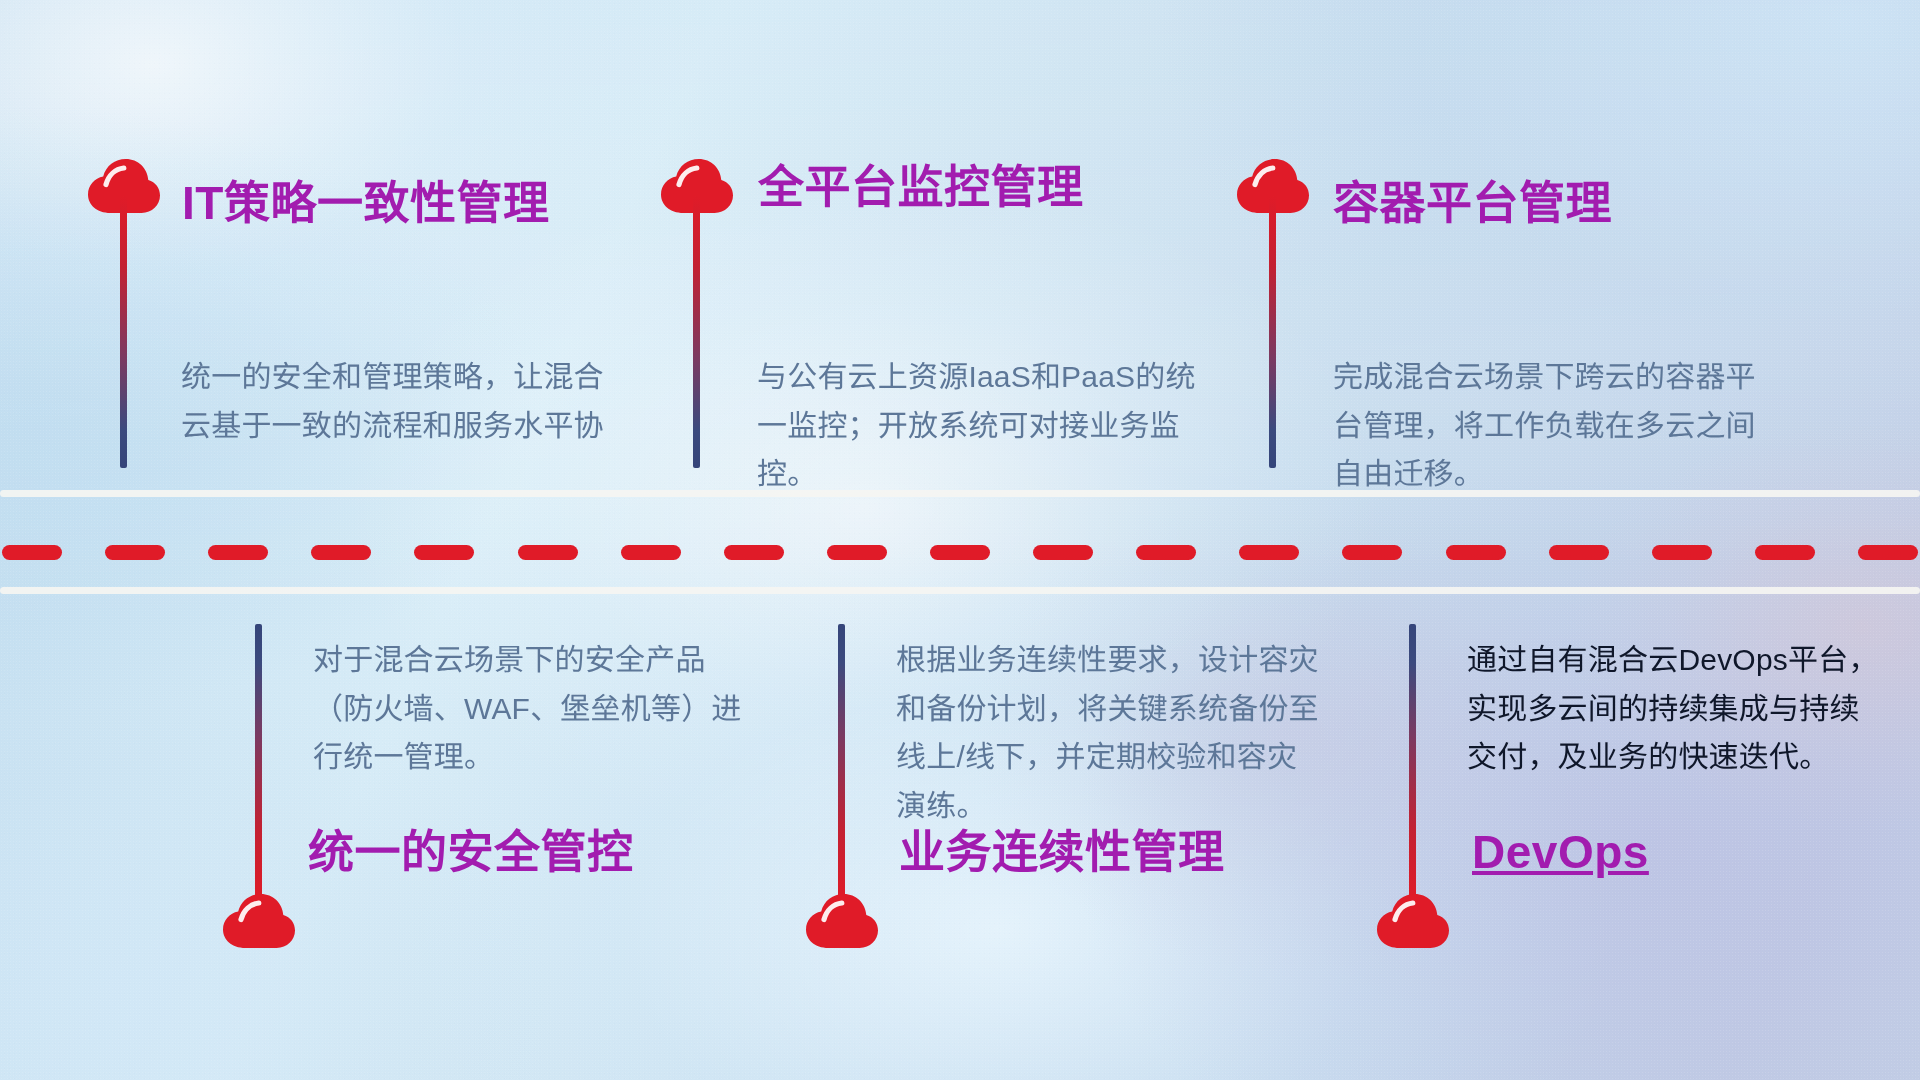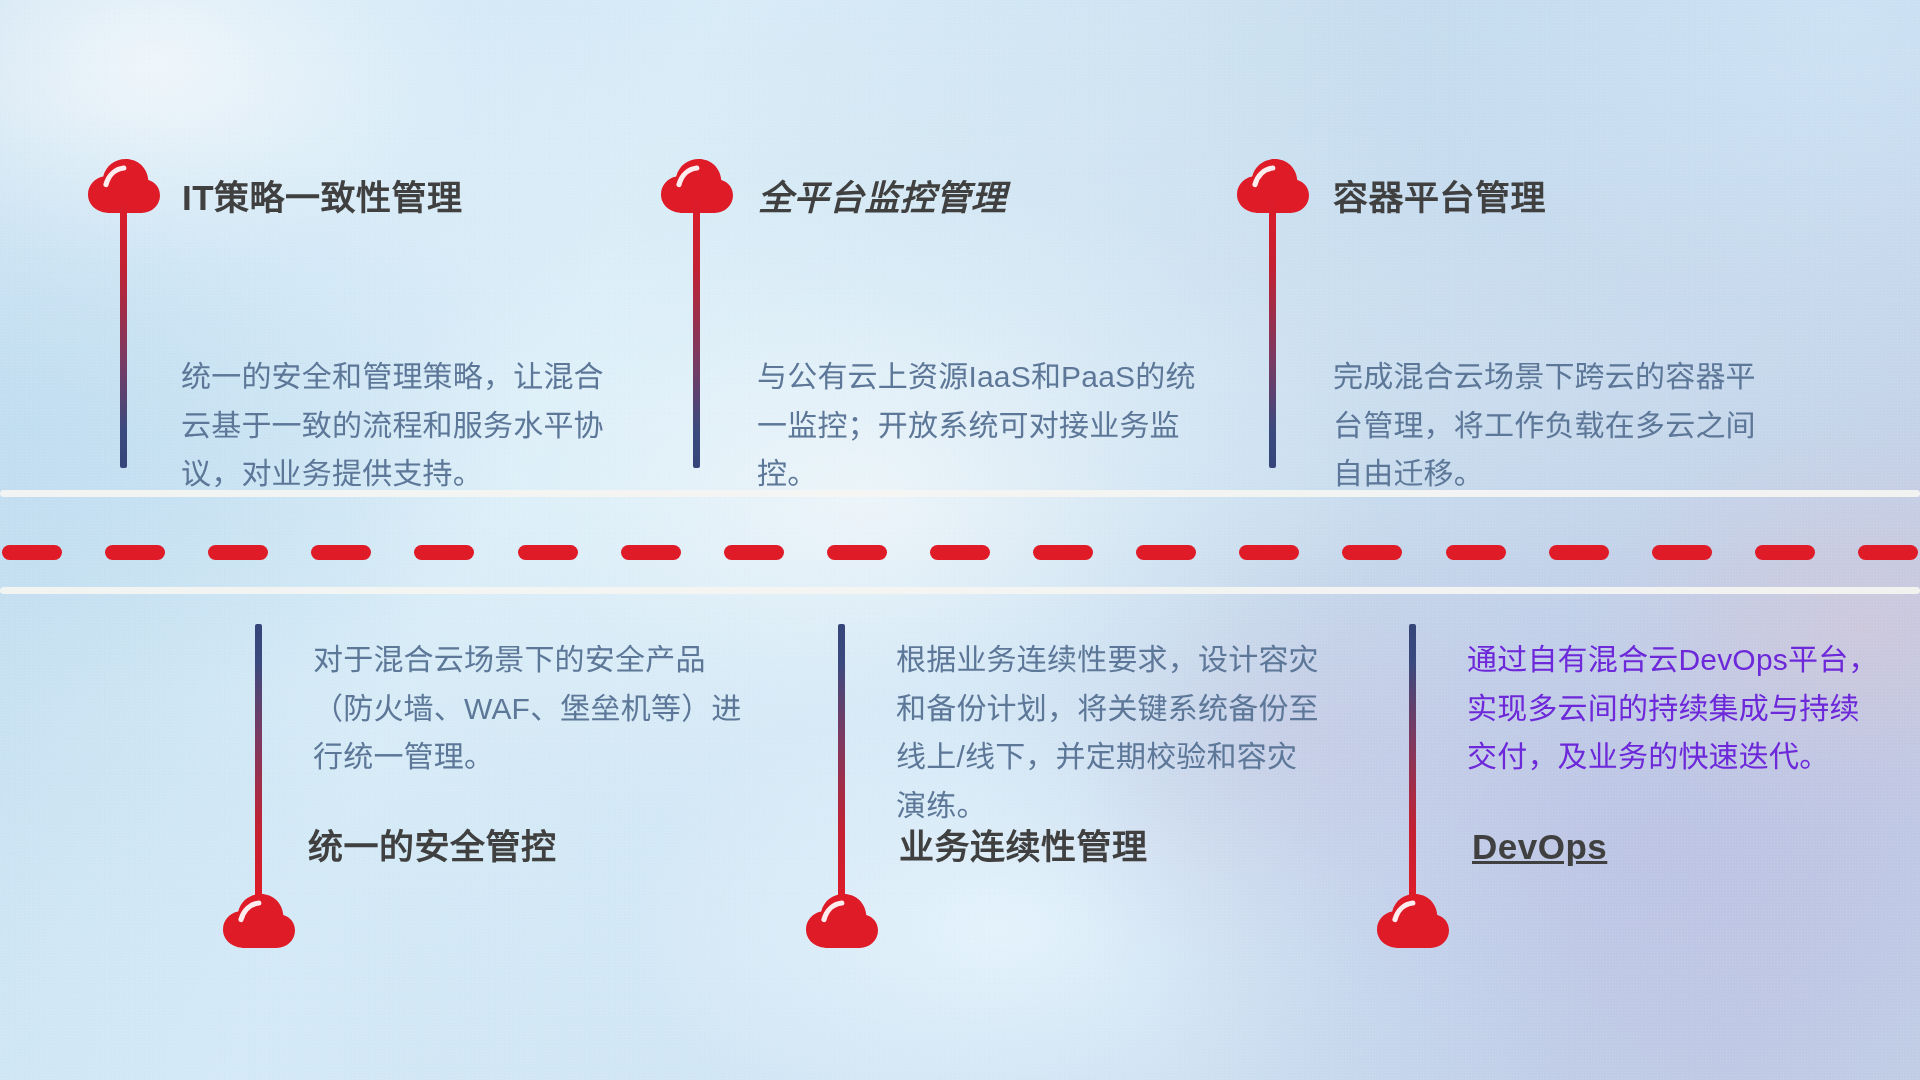--- a/index.html
+++ b/index.html
@@ -152,9 +152,9 @@
   
   .item-title {
     position: absolute;
-    font-size: 35px;
+    font-size: 46px;
     font-weight: 700;
-    color: #404040;
+    color: #a21caf;
     letter-spacing: 0.5px;
     white-space: nowrap;
     line-height: 1;

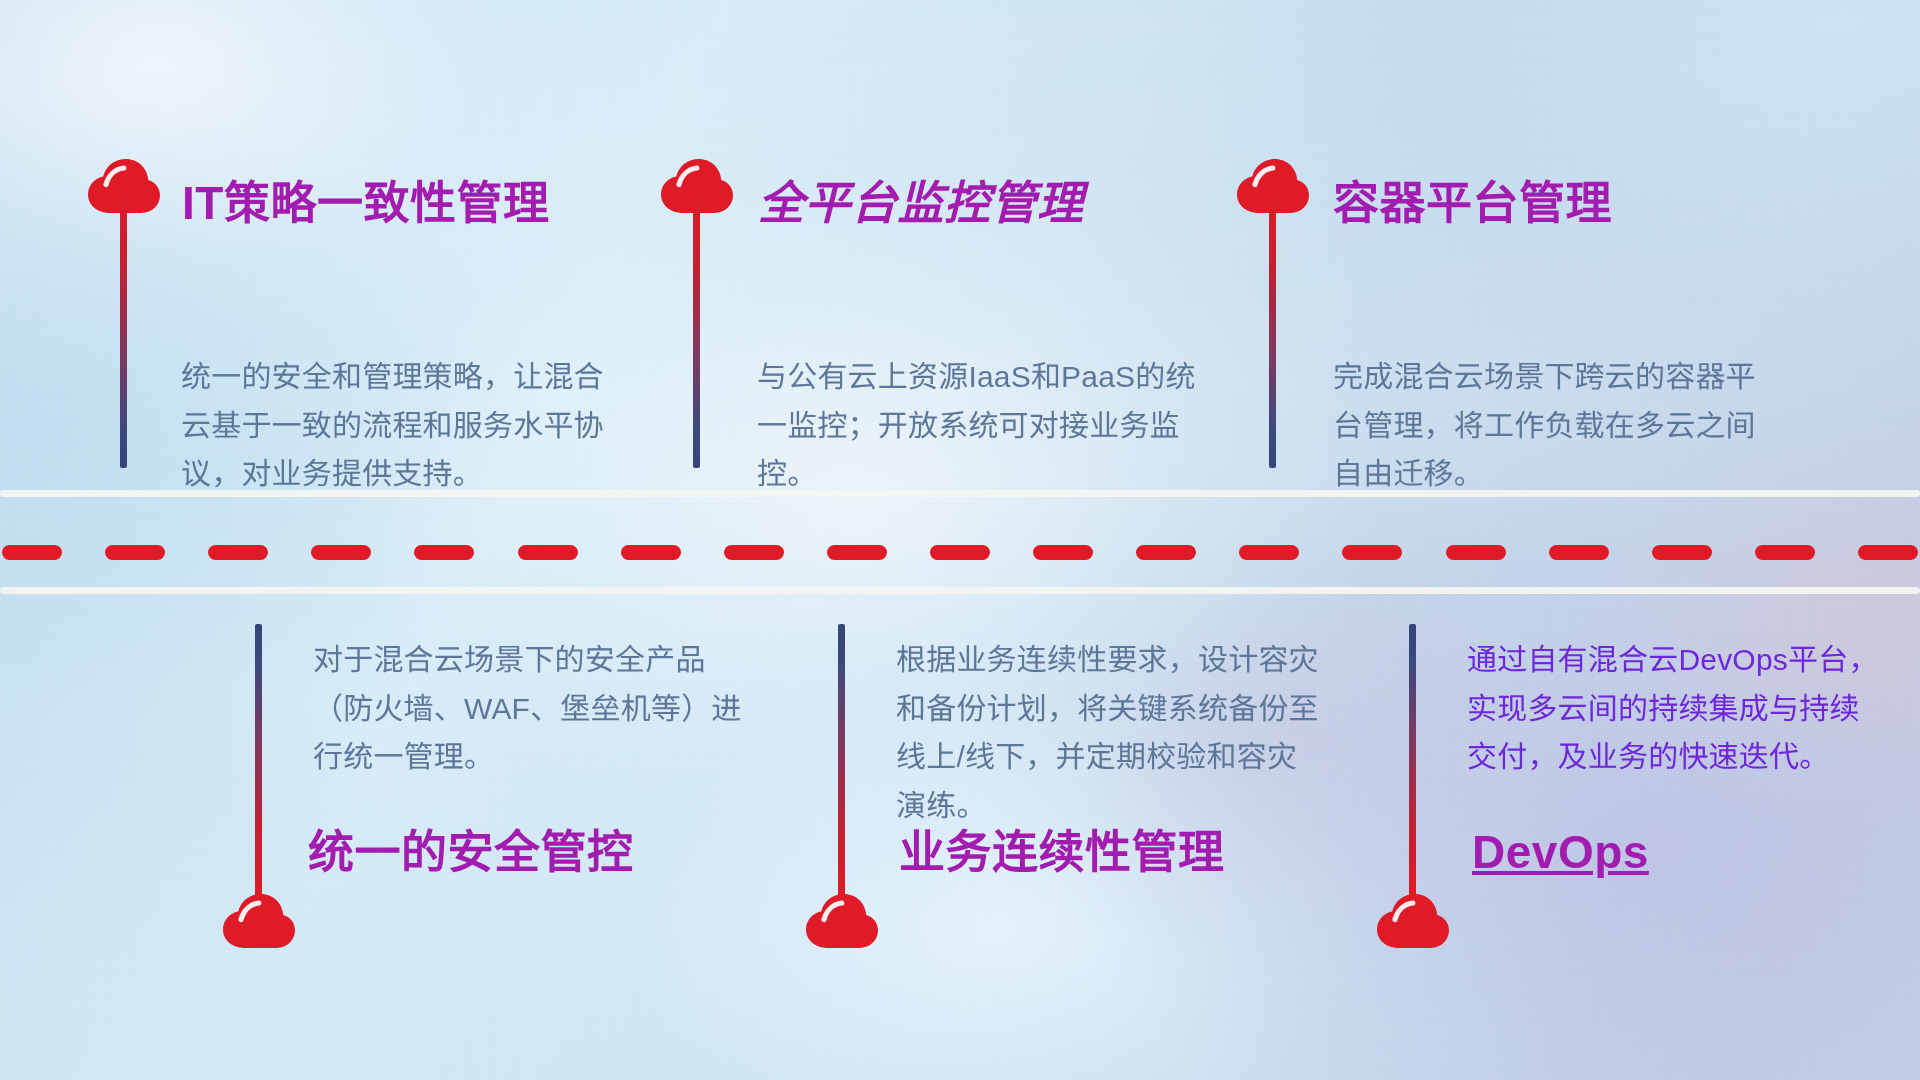--- a/index.html
+++ b/index.html
@@ -212,7 +212,7 @@
     </div>
     <div class="pole pole-down" style="left:693px; top:196px; height:272px;"></div>
   </div>
-  <div class="item-title" style="left:758px; top:180px;font-style:italic;">全平台监控管理</div>
+  <div class="item-title" style="left:758px; top:164px;">全平台监控管理</div>
   <div class="item-desc" style="left:757px; top:353px; width:440px;">
     <p>与公有云上资源IaaS和PaaS的统</p>
     <p>一监控；开放系统可对接业务监控。</p>

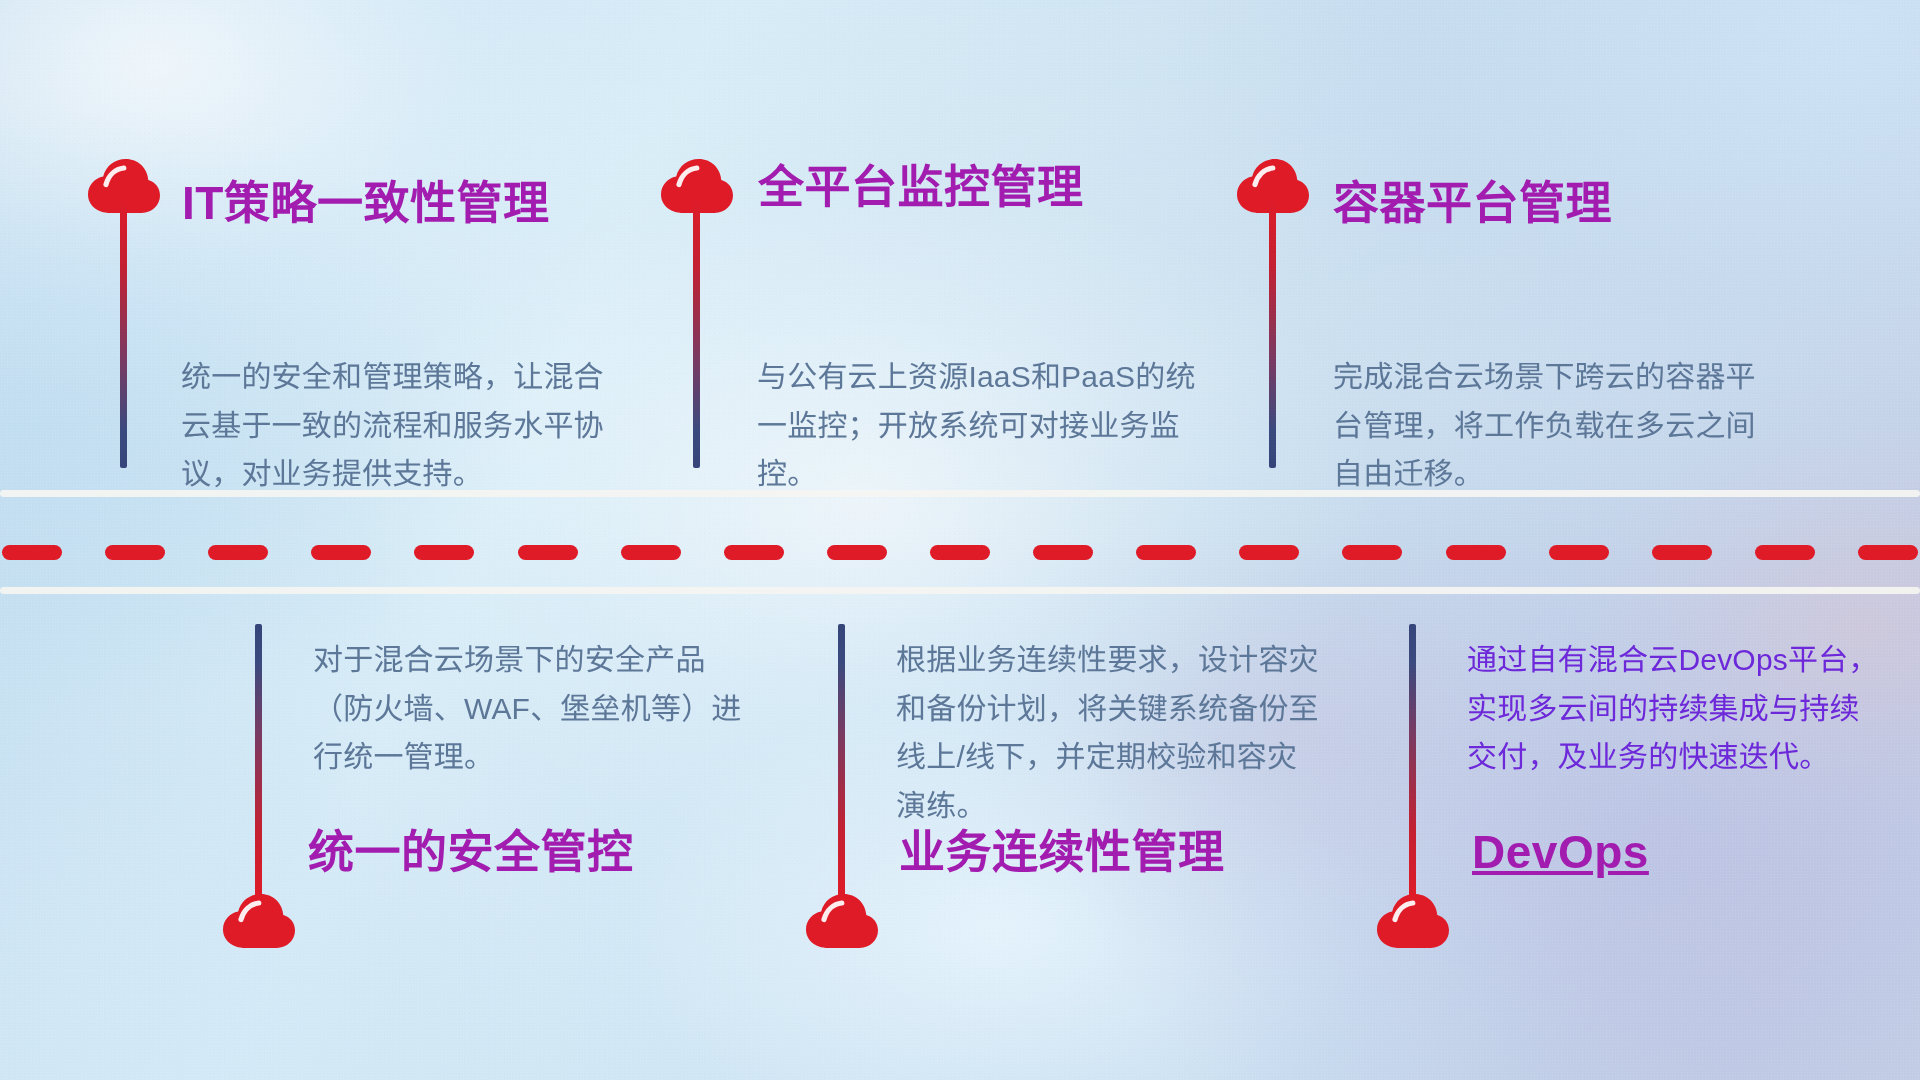--- a/index.html
+++ b/index.html
@@ -200,7 +200,6 @@
   <div class="item-desc" style="left:181px; top:353px; width:430px;">
     <p>统一的安全和管理策略，让混合</p>
     <p>云基于一致的流程和服务水平协</p>
-    <p>议，对业务提供支持。</p>
   </div>
 
   <div class="pin">

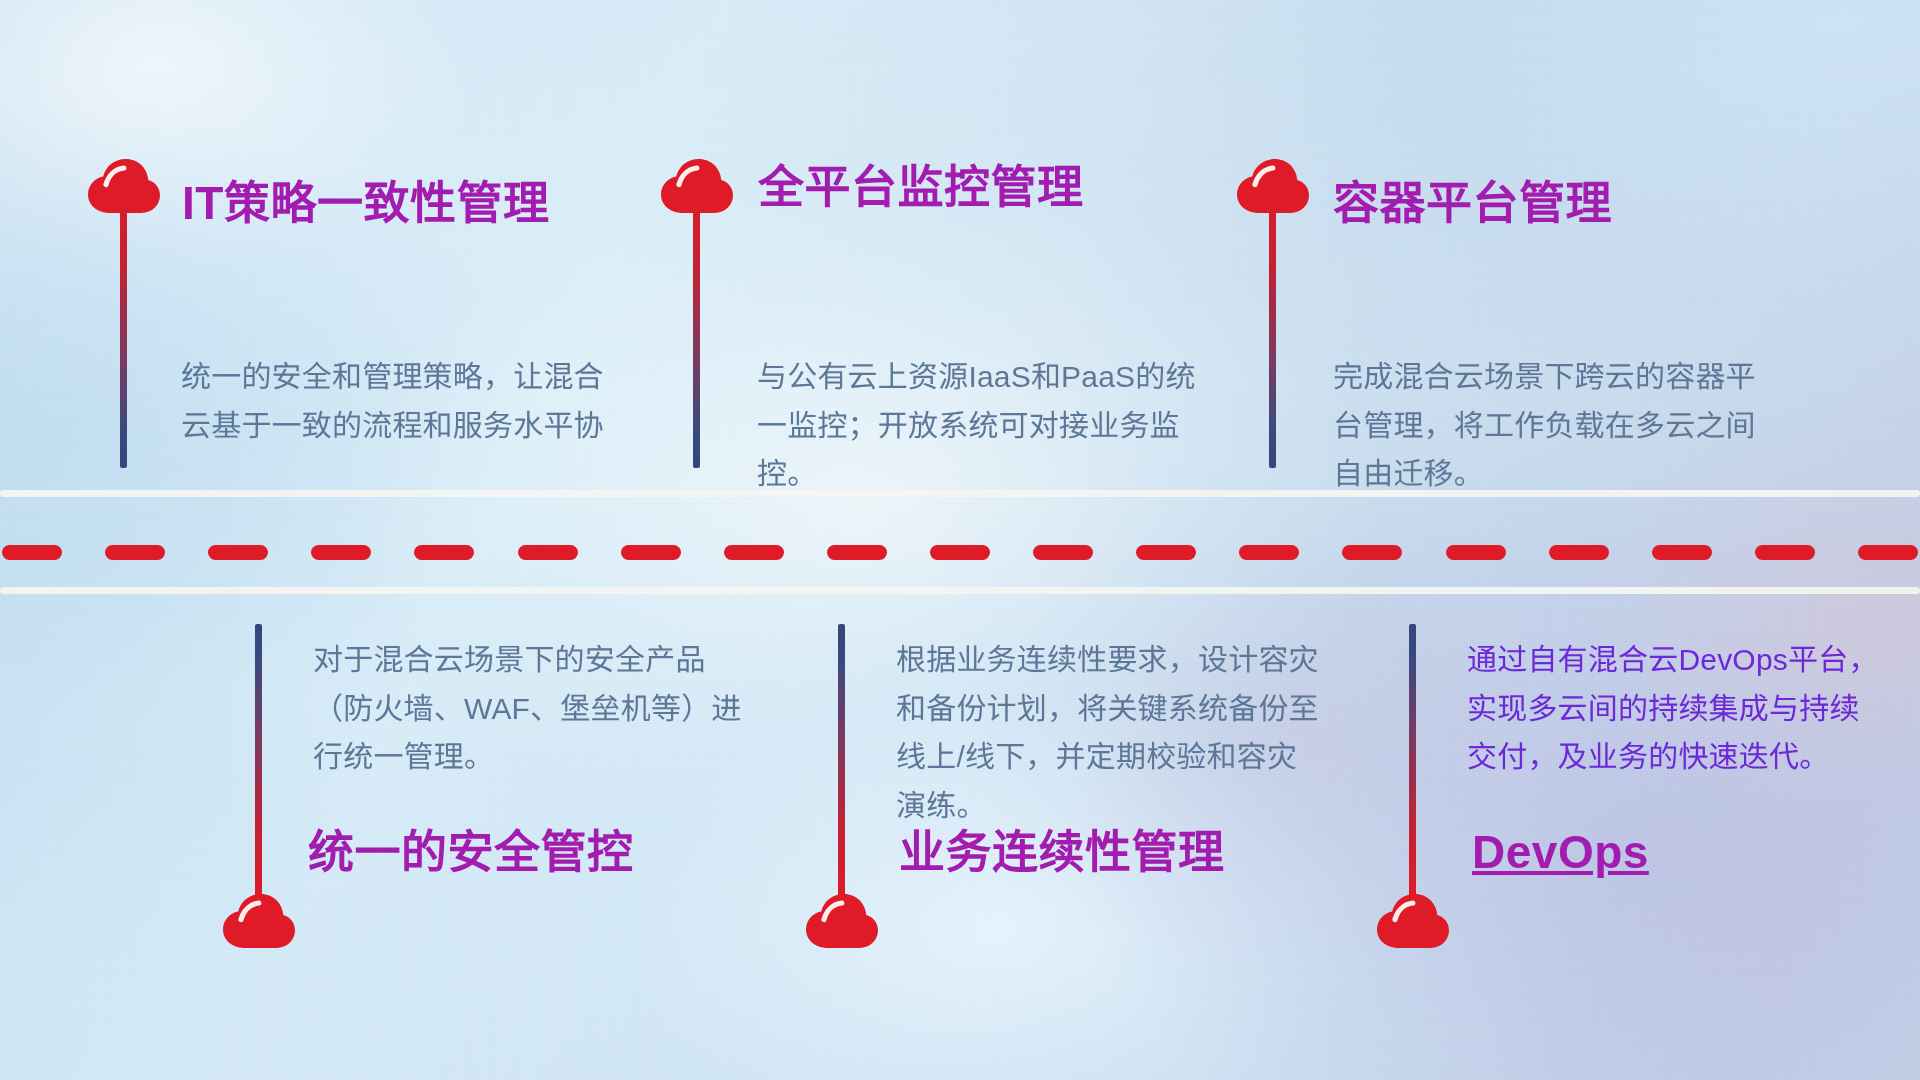--- a/index.html
+++ b/index.html
@@ -167,7 +167,7 @@
     line-height: 1.62;
     letter-spacing: 0.2px;
   }
-  .item-desc.violet { color: #6d28d9; }
+  .item-desc.violet { color: #0f172a; }
   .item-desc p { margin: 0; }
 </style>
 </head>

